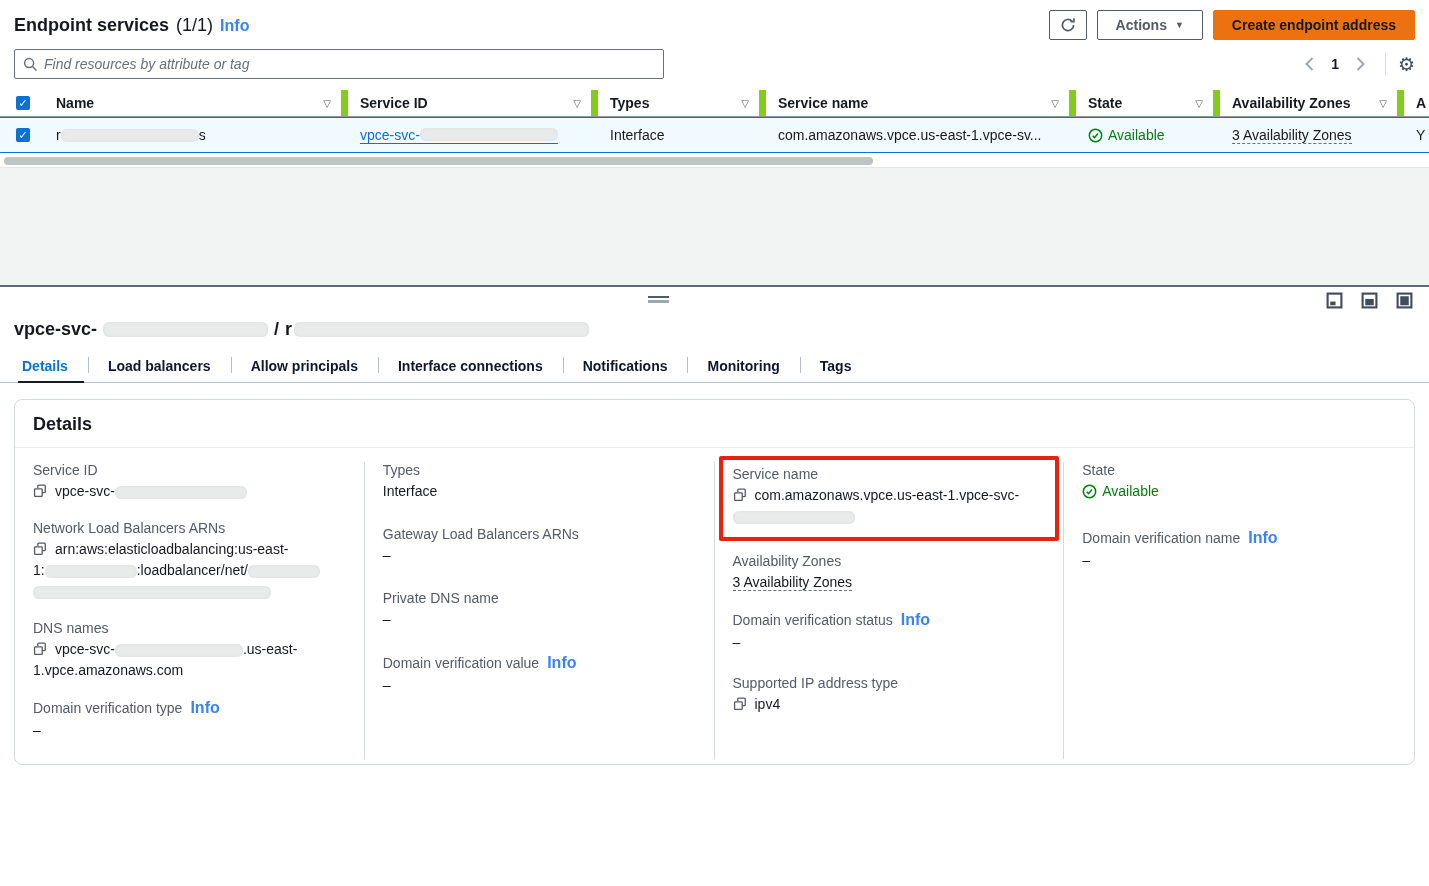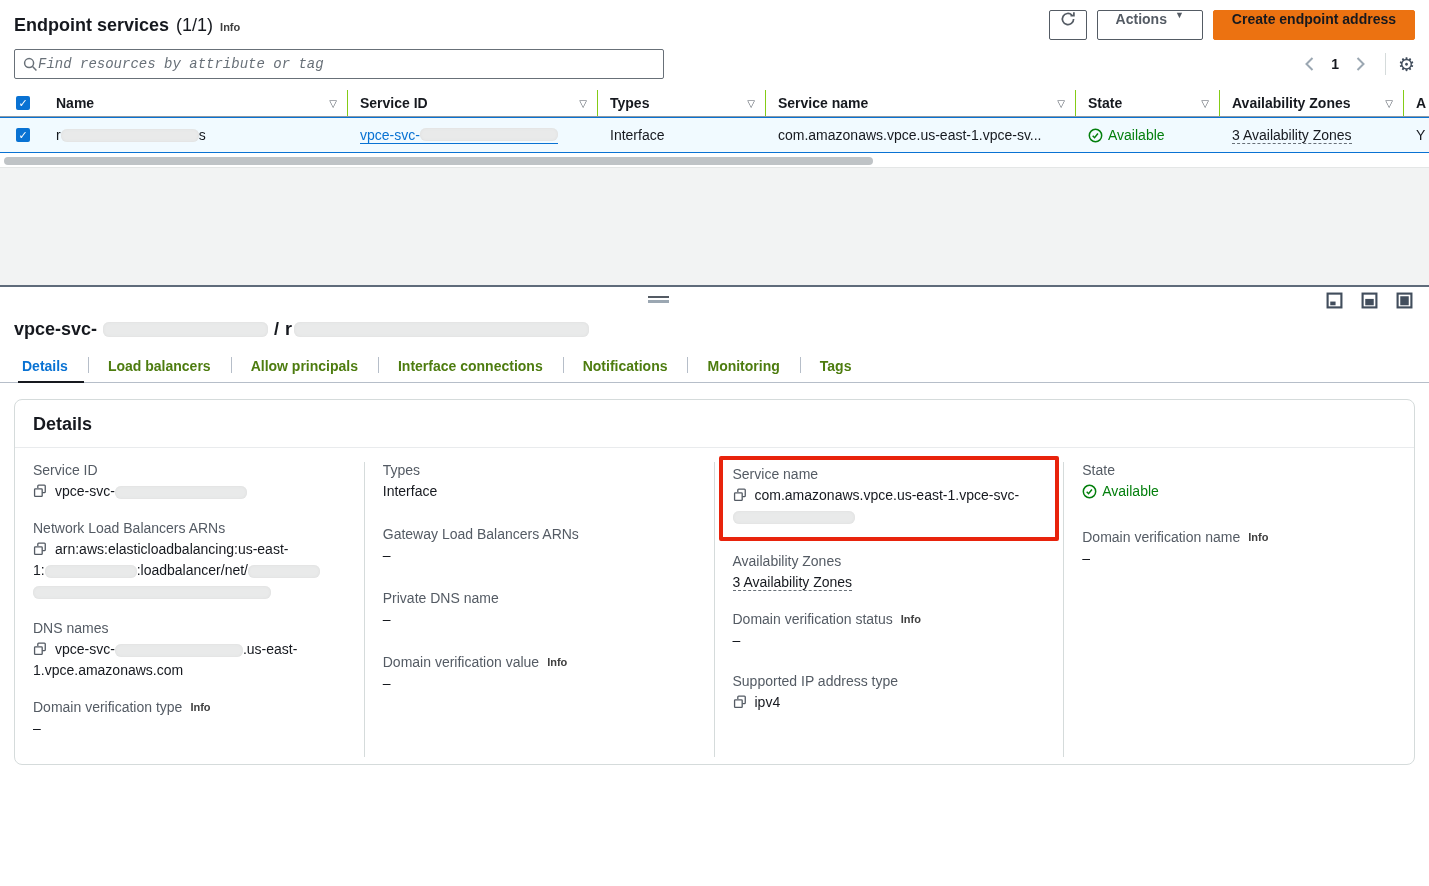--- a/index.html
+++ b/index.html
@@ -16,7 +16,7 @@
   .title-area { display:flex; align-items:baseline; gap:7px; }
   .page-title { font-size:18px; font-weight:700; }
   .res-count { font-size:18px; font-weight:400; color:#16191f; }
-  .info-link { font-size:11px; font-weight:700; color:#404040; cursor:pointer; }
+  .info-link { font-size:16px; font-weight:700; color:#3b82f6; cursor:pointer; }
   .header-actions { display:flex; gap:10px; align-items:center; }
   .btn { height:30px; border:1px solid #545b64; border-radius:2px; background:#fff; color:#545b64;
          font-weight:700; font-size:14px; display:inline-flex; align-items:flex-start; justify-content:center; gap:8px;

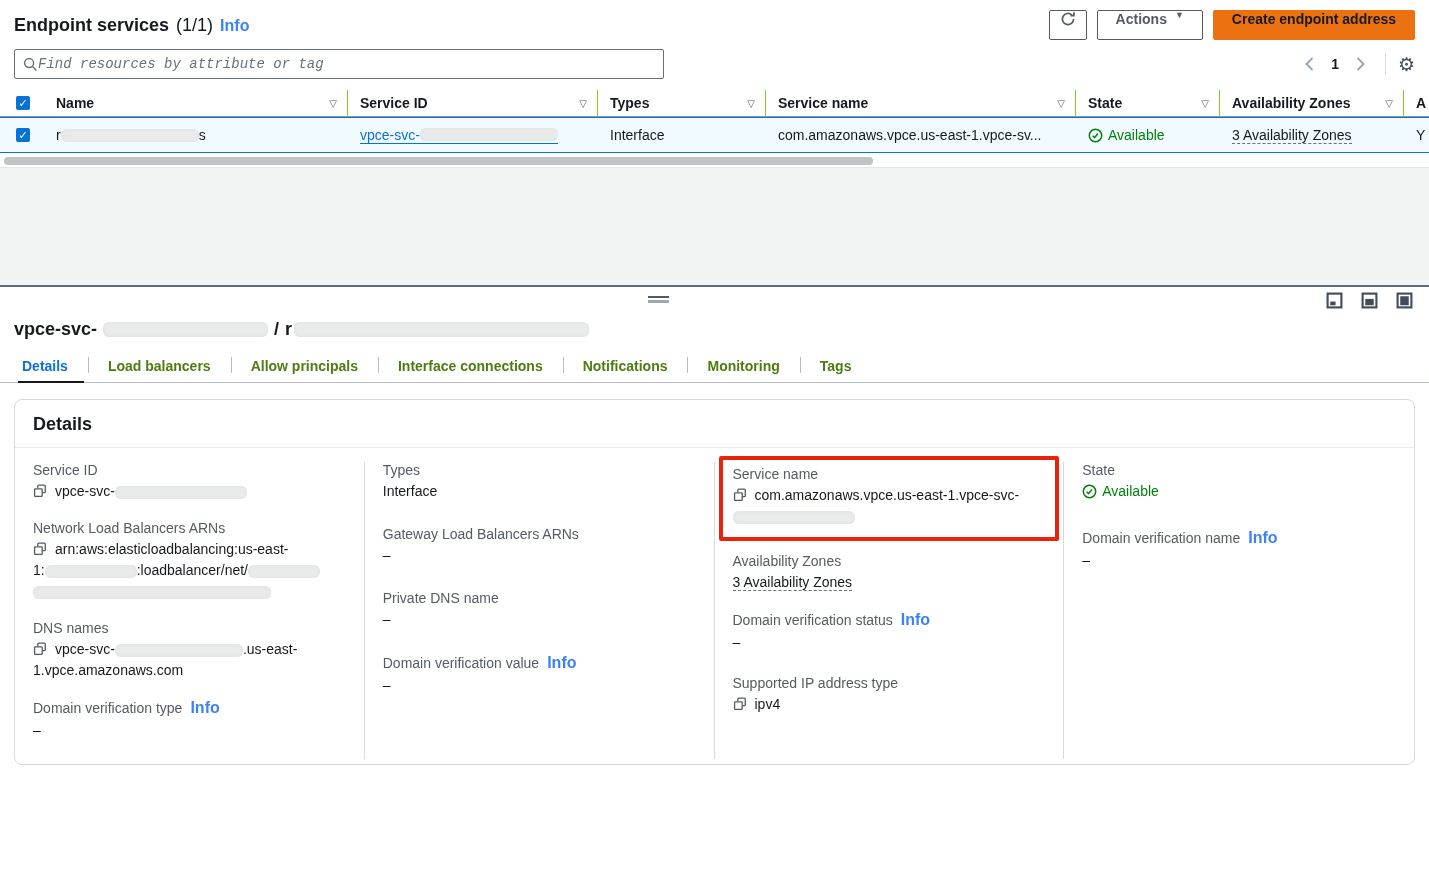--- a/index.html
+++ b/index.html
@@ -19,7 +19,7 @@
   .info-link { font-size:16px; font-weight:700; color:#3b82f6; cursor:pointer; }
   .header-actions { display:flex; gap:10px; align-items:center; }
   .btn { height:30px; border:1px solid #545b64; border-radius:2px; background:#fff; color:#545b64;
-         font-weight:700; font-size:14px; display:inline-flex; align-items:flex-start; justify-content:center; gap:8px;
+         font-weight:700; font-size:14px; display:inline-flex; align-items:center; justify-content:center; gap:8px;
          padding:0 18px; cursor:pointer; font-family:inherit; }
   .btn.icon-only { width:38px; padding:0; }
   .btn.primary { background:#ec7211; border-color:#ec7211; color:#16191f; }

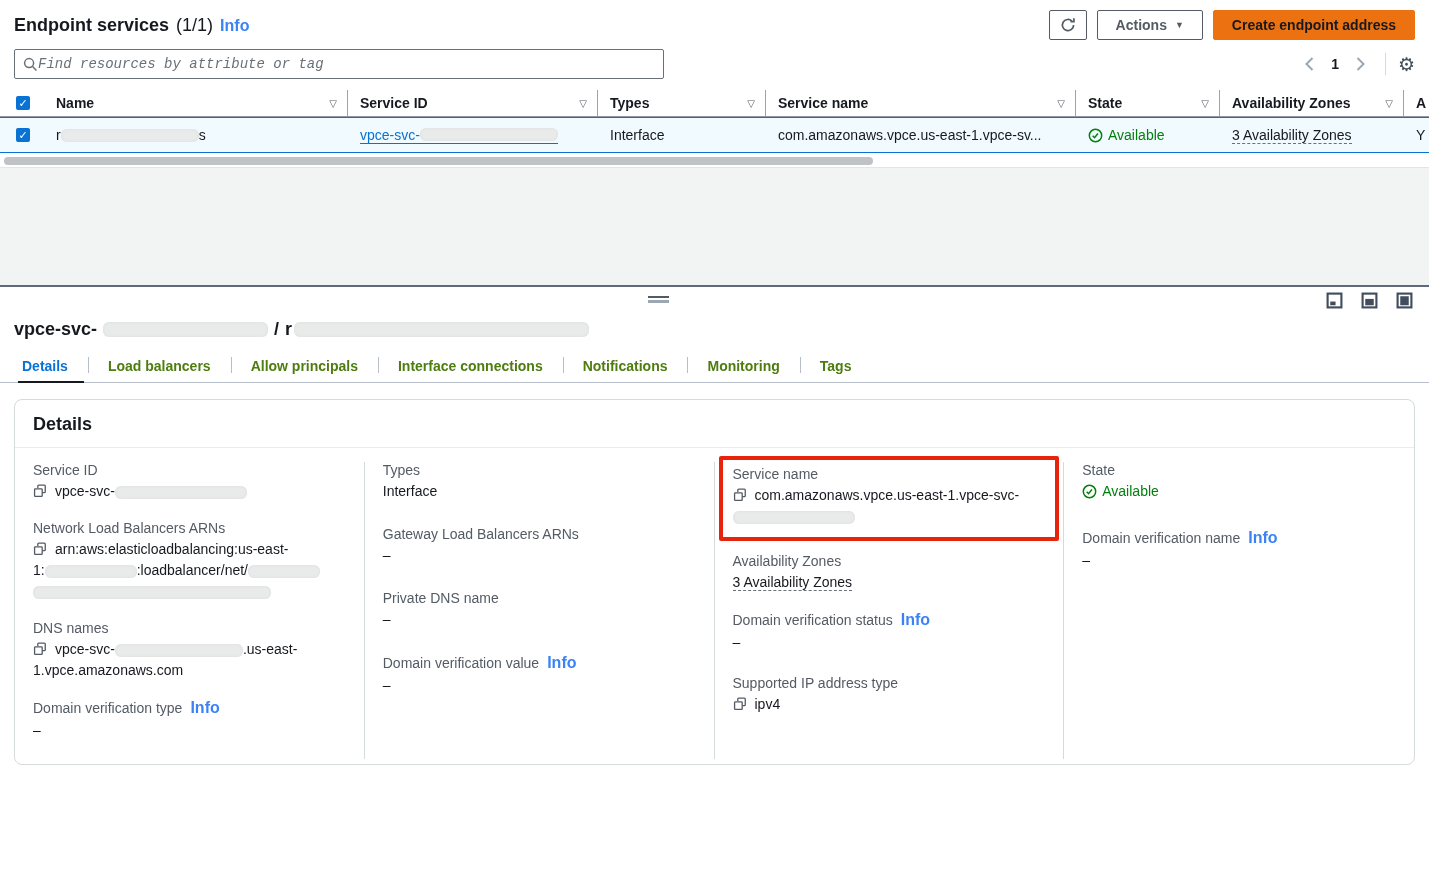--- a/index.html
+++ b/index.html
@@ -26,7 +26,7 @@
   .caret { font-size:9px; line-height:1; }
 
   .toolbar-row { display:flex; align-items:center; justify-content:space-between; padding:8px 14px 0 14px; height:40px; }
-  .search-box { width:650px; height:30px; border:1px solid #687078; border-radius:2px; display:flex; align-items:center; padding:0 8px; background:#fff;font-family:Liberation Mono, monospace; }
+  .search-box { width:650px; height:30px; border:1px solid #687078; border-radius:2px; display:flex; align-items:center; padding:0 8px; gap:6px; background:#fff; }
   .search-box svg { flex:none; color:#687078; }
   .search-box input { border:none; outline:none; flex:1; font-size:14px; font-style:italic; color:#16191f; font-family:inherit; background:transparent; }
   .search-box input::placeholder { color:#687078; font-style:italic; }

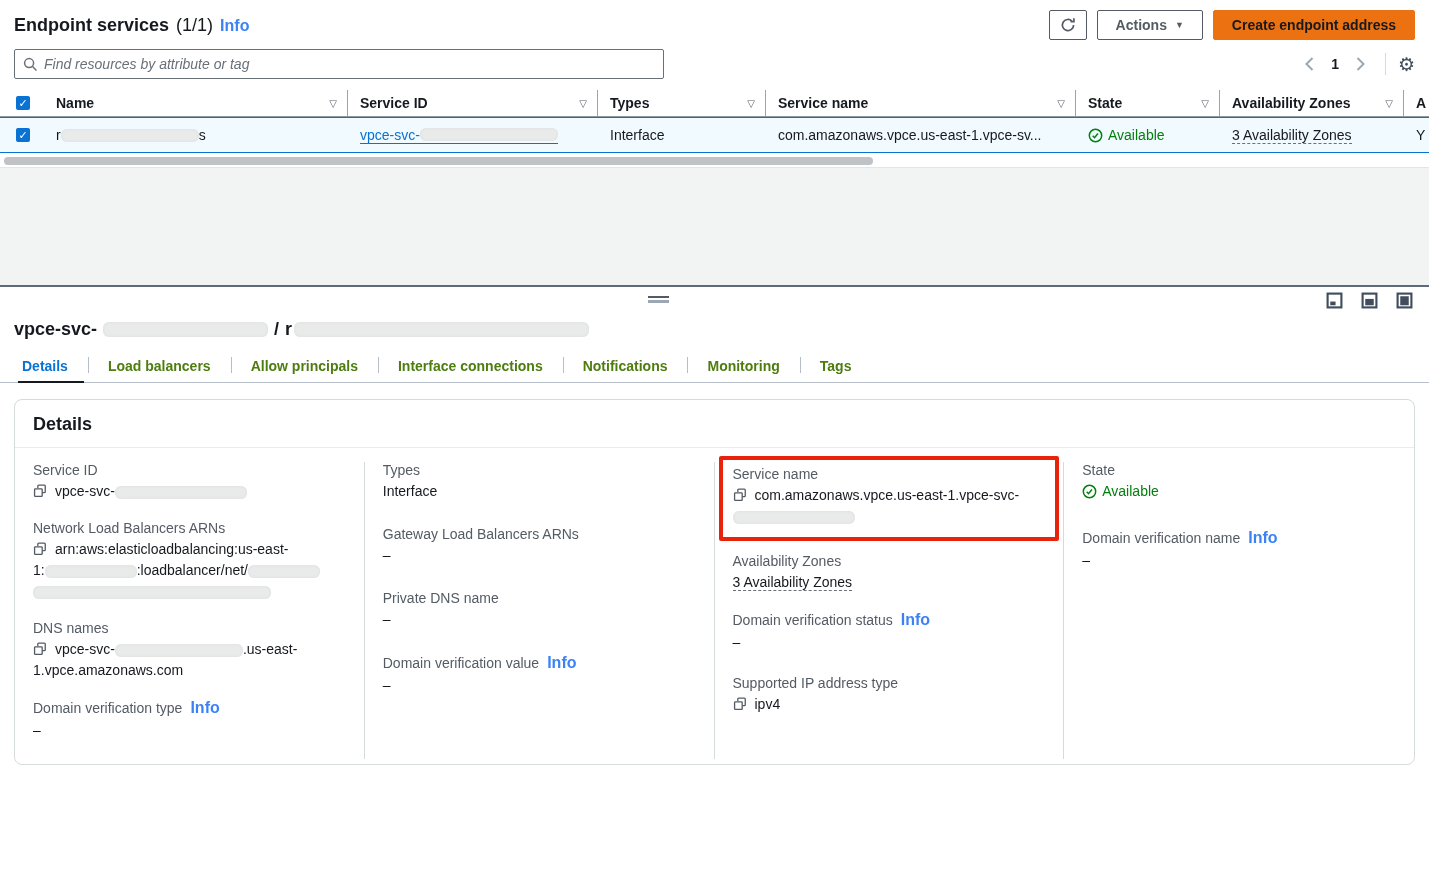--- a/index.html
+++ b/index.html
@@ -40,7 +40,7 @@
   .table { margin-top:10px; }
   .thead { display:flex; height:27px; align-items:center; border-bottom:1px solid #8d99a2; }
   .th { display:flex; align-items:center; justify-content:space-between; height:100%; padding:0 10px 0 12px;
-        font-weight:700; color:#16191f; border-right:1px solid #84cc16; overflow:hidden; white-space:nowrap; }
+        font-weight:700; color:#16191f; border-right:7px solid #84cc16; overflow:hidden; white-space:nowrap; }
   .th .sort { color:#545b64; font-size:10px; margin-left:6px; cursor:pointer; }
   .cb-col { width:44px; flex:none; display:flex; align-items:center; justify-content:center; border-right:none; }
   .c-name{width:304px;flex:none;} .c-sid{width:250px;flex:none;} .c-types{width:168px;flex:none;}

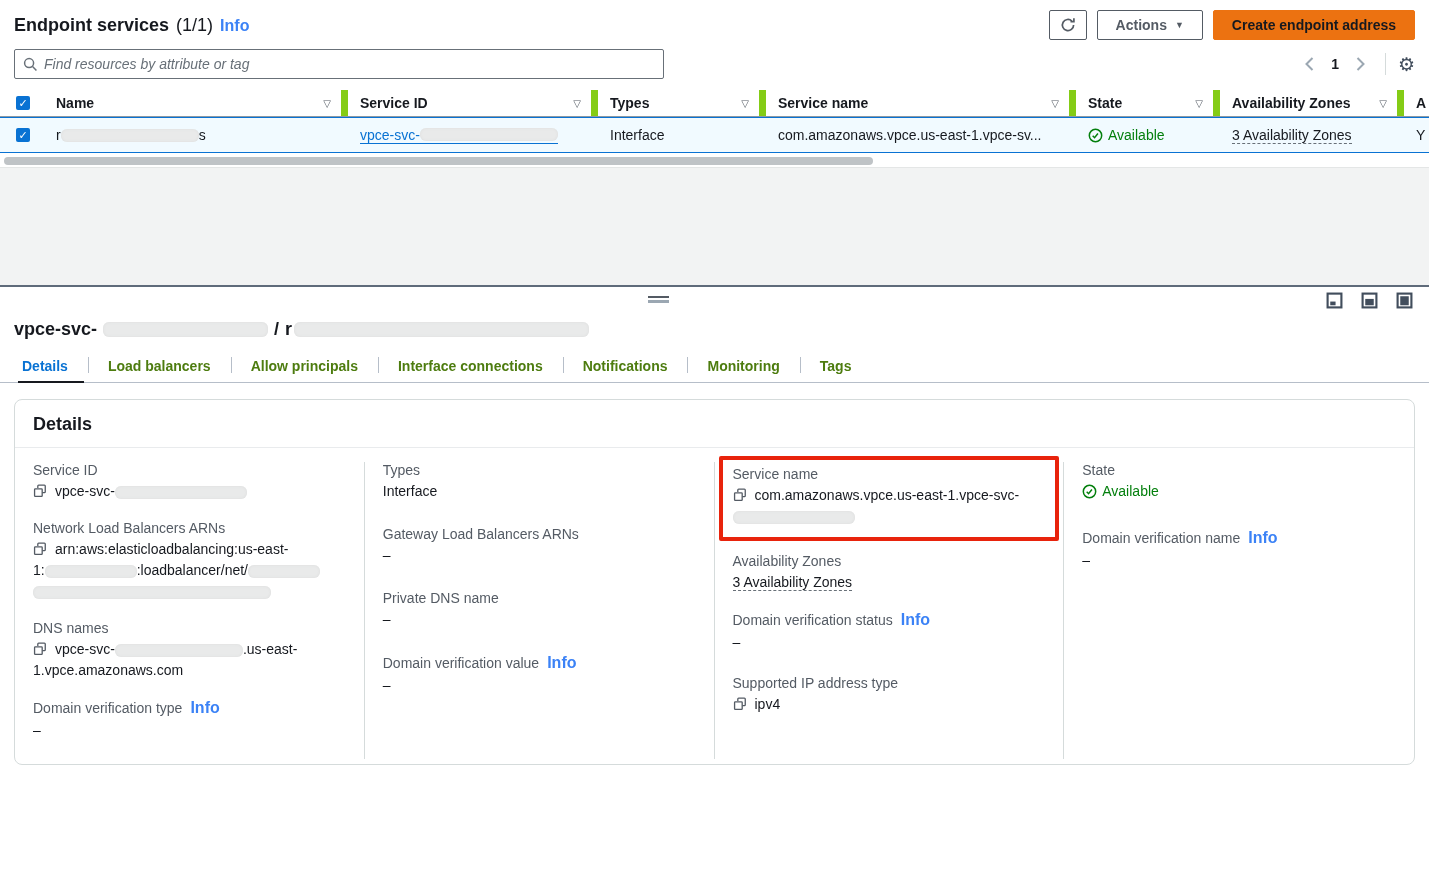--- a/index.html
+++ b/index.html
@@ -71,7 +71,7 @@
   .panel-title .redact { height:15px; }
 
   .tabs { display:flex; align-items:stretch; margin-top:10px; padding:0 14px; border-bottom:1px solid #b6bec9; height:33px; }
-  .tab { display:flex; align-items:center; padding:0 20px; font-weight:700; color:#4d7c0f; cursor:pointer; position:relative; white-space:nowrap; }
+  .tab { display:flex; align-items:center; padding:0 20px; font-weight:700; color:#0f172a; cursor:pointer; position:relative; white-space:nowrap; }
   .tab:first-child { padding-left:8px; }
   .tab + .tab::before { content:""; position:absolute; left:0; top:7px; height:16px; width:1px; background:#b6bec9; }
   .tab.active { color:#0972d3; }

